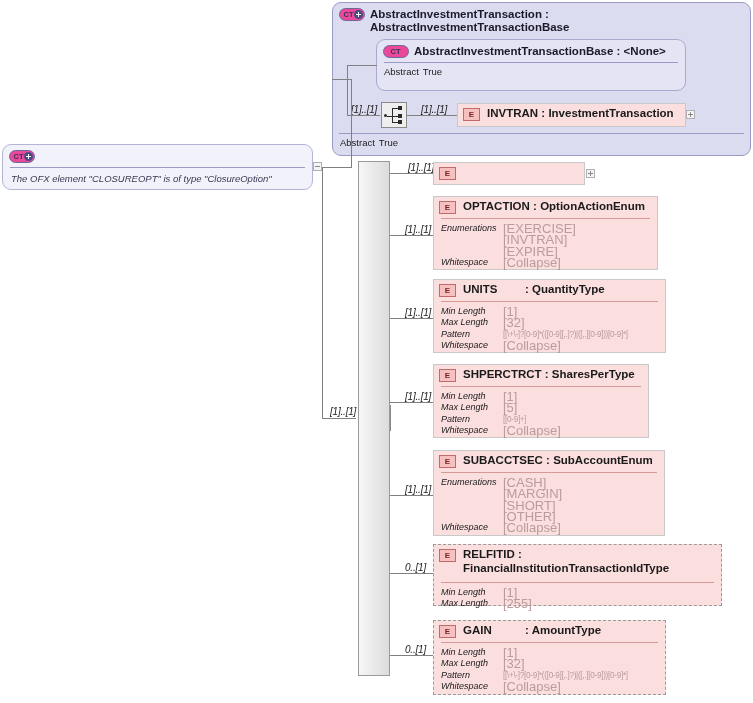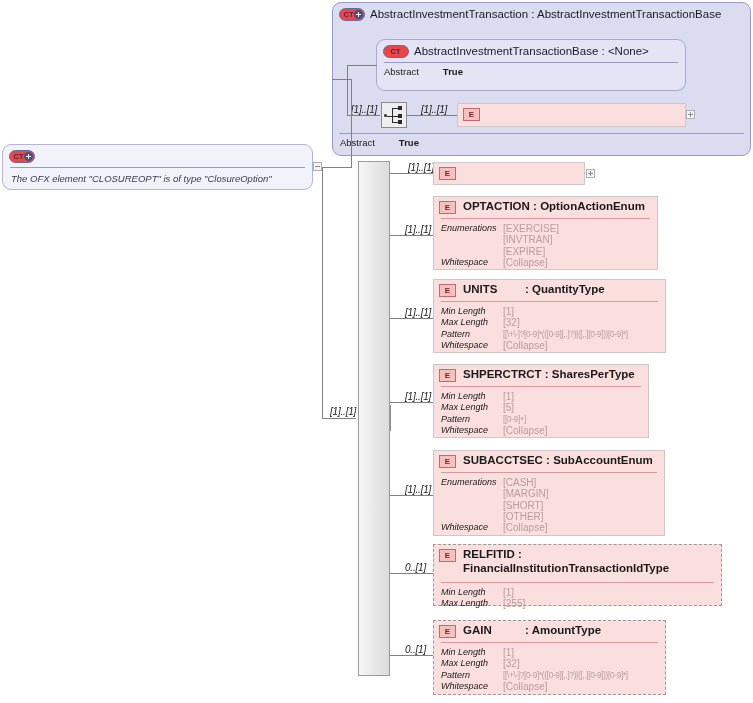--- a/index.html
+++ b/index.html
@@ -67,7 +67,7 @@
     width: 26px; height: 13px;
     border: 1px solid #6a6a9a;
     border-radius: 7px;
-    background: #ef4444;
+    background: #ec4899;
     display: flex;
     align-items: center;
     justify-content: center;

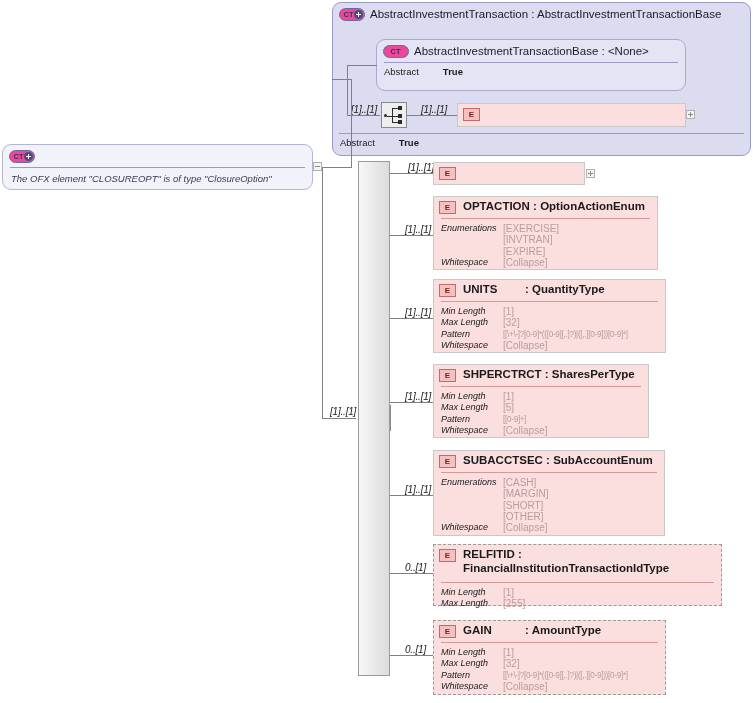--- a/index.html
+++ b/index.html
@@ -54,7 +54,7 @@
   }
   .ct-title {
     font-size: 11.5px;
-    font-weight: normal;
+    font-weight: bold;
     color: #1a1a2a;
     line-height: 13px;
     padding-left: 5px;

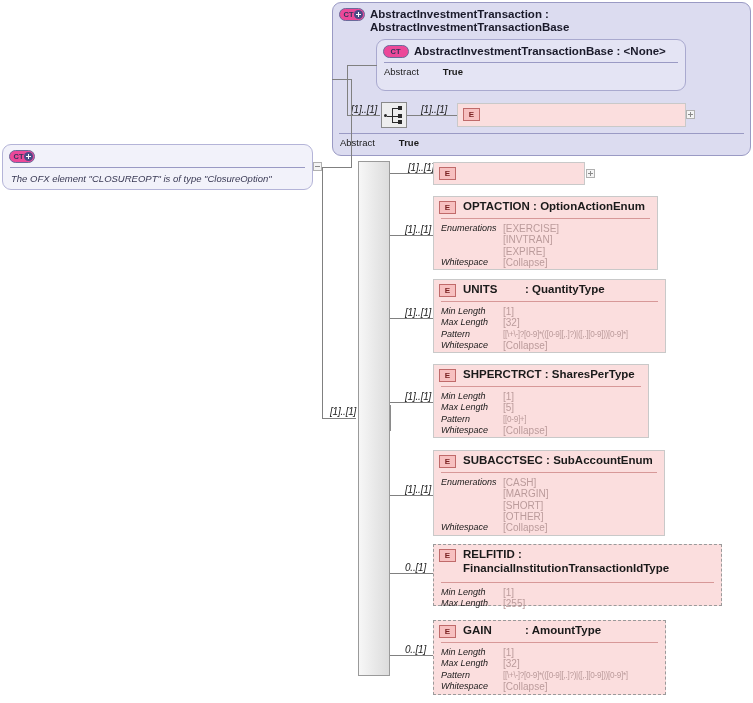--- a/index.html
+++ b/index.html
@@ -116,8 +116,7 @@
   }
   .facet-val {
     color: #1a1a1a;
-    padding-left: 24px;
-    font-weight: bold;
+    padding-left: 4px;
   }
 
   

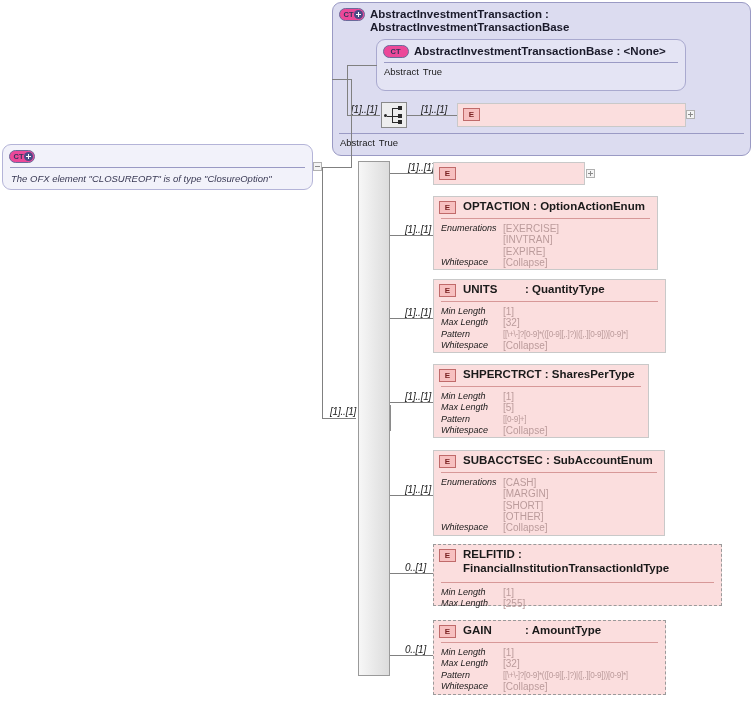--- a/index.html
+++ b/index.html
@@ -288,6 +288,11 @@
         <span class="e-icon">
           <span class="lbl">E</span>
         </span>
+        <span class="e-title">
+          <span>INVTRAN</span>
+          <span>:</span>
+          <span>InvestmentTransaction</span>
+        </span>
       </div>
     </div>
     <div class="expand" style="left:353px; top:107px;"></div>

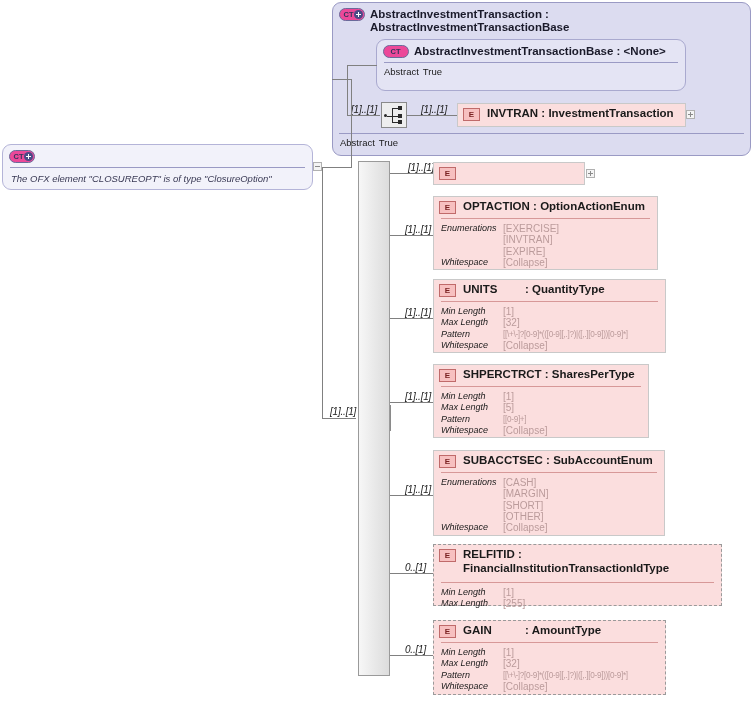--- a/index.html
+++ b/index.html
@@ -199,7 +199,7 @@
   .efacets .fval {
     color: #bb9b9b;
     white-space: nowrap;
-    font-size: 10px;
+    font-size: 13px;
     line-height: 11.3px;
   }
   .efacets .fval.mono { font-size: 8.2px; letter-spacing: -0.3px; }

